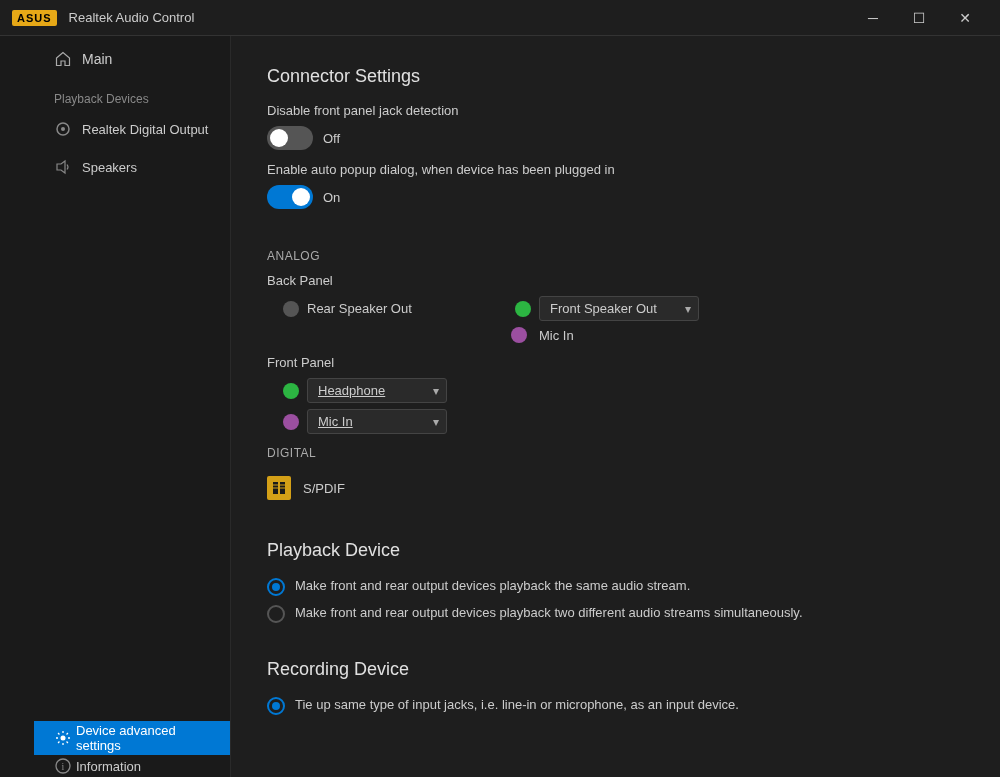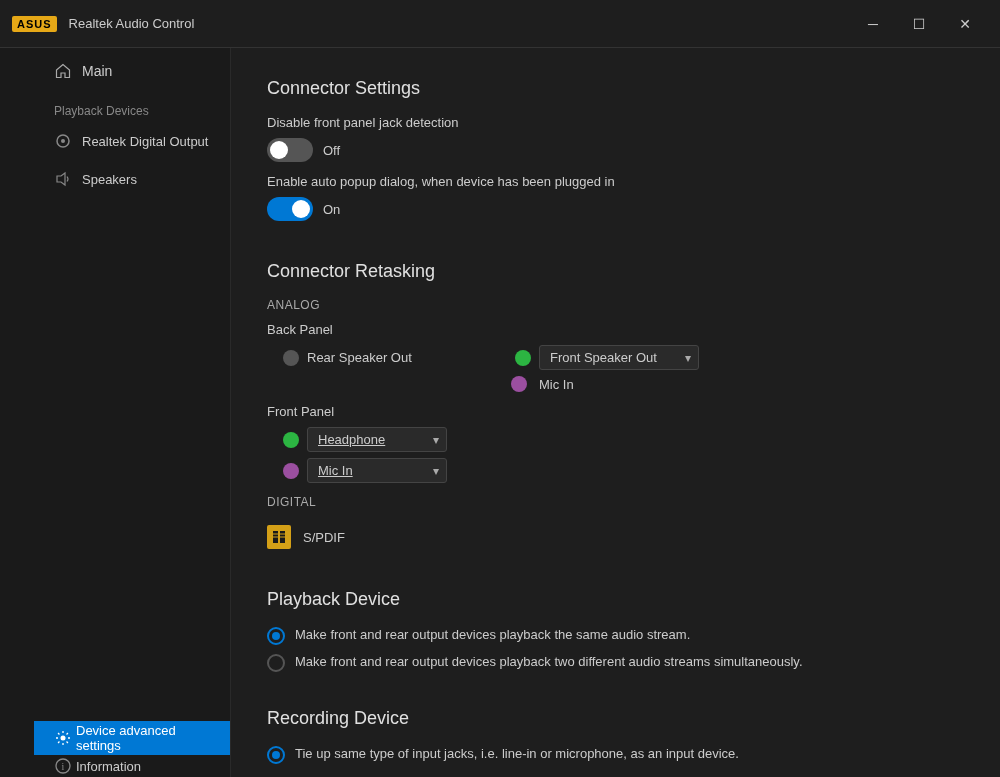--- a/index.html
+++ b/index.html
@@ -17,7 +17,7 @@
     
     .titlebar {
       background: #1e1e1e;
-      height: 48px;
+      height: 36px;
       display: flex;
       align-items: center;
       padding: 0 12px;

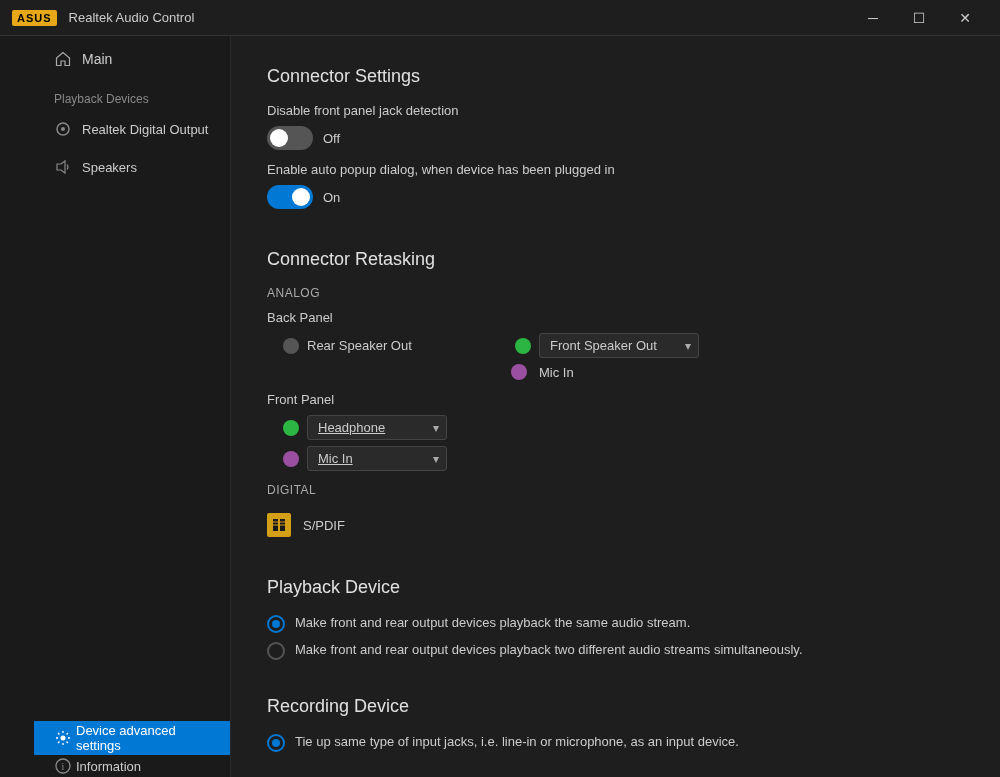--- a/index.html
+++ b/index.html
@@ -445,7 +445,6 @@
     <div class="divider-lg"></div>
 
     <div>
-      <div class="section-title">Connector Retasking</div>
 
       <div class="sub-section-label">ANALOG</div>
 

